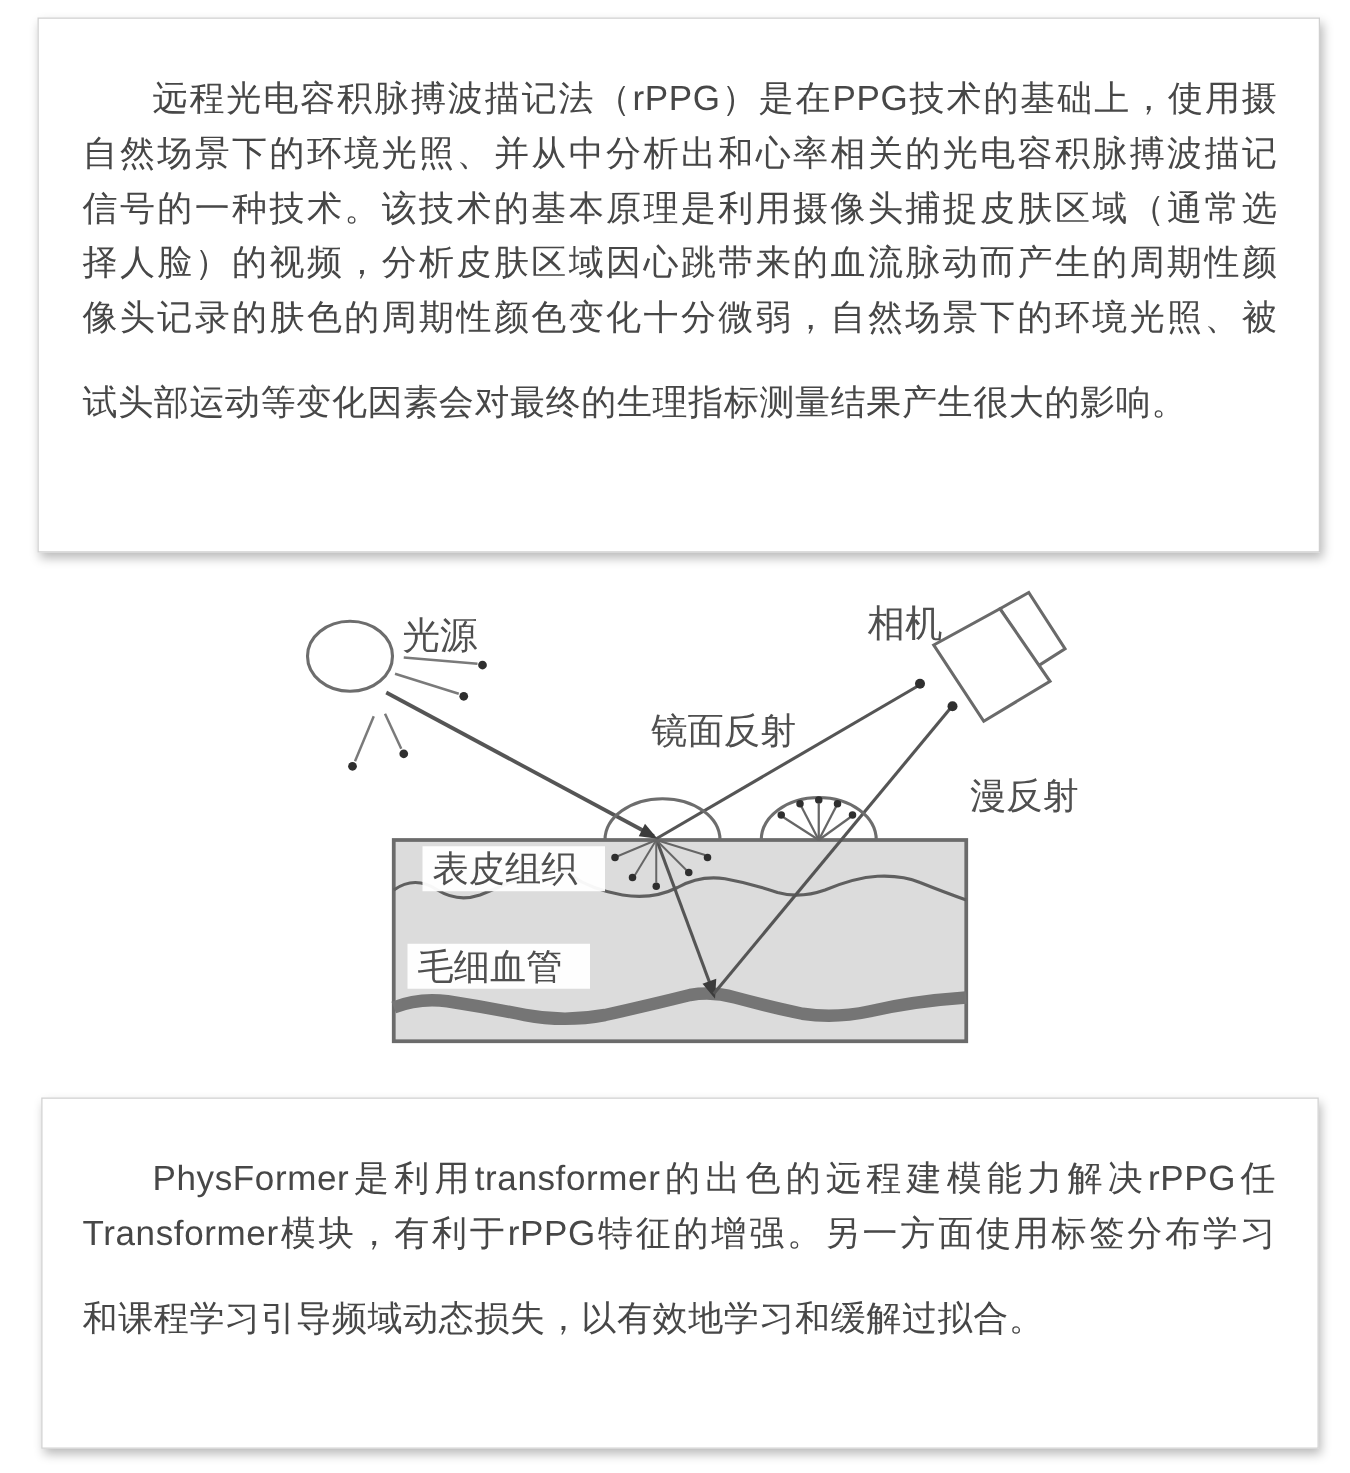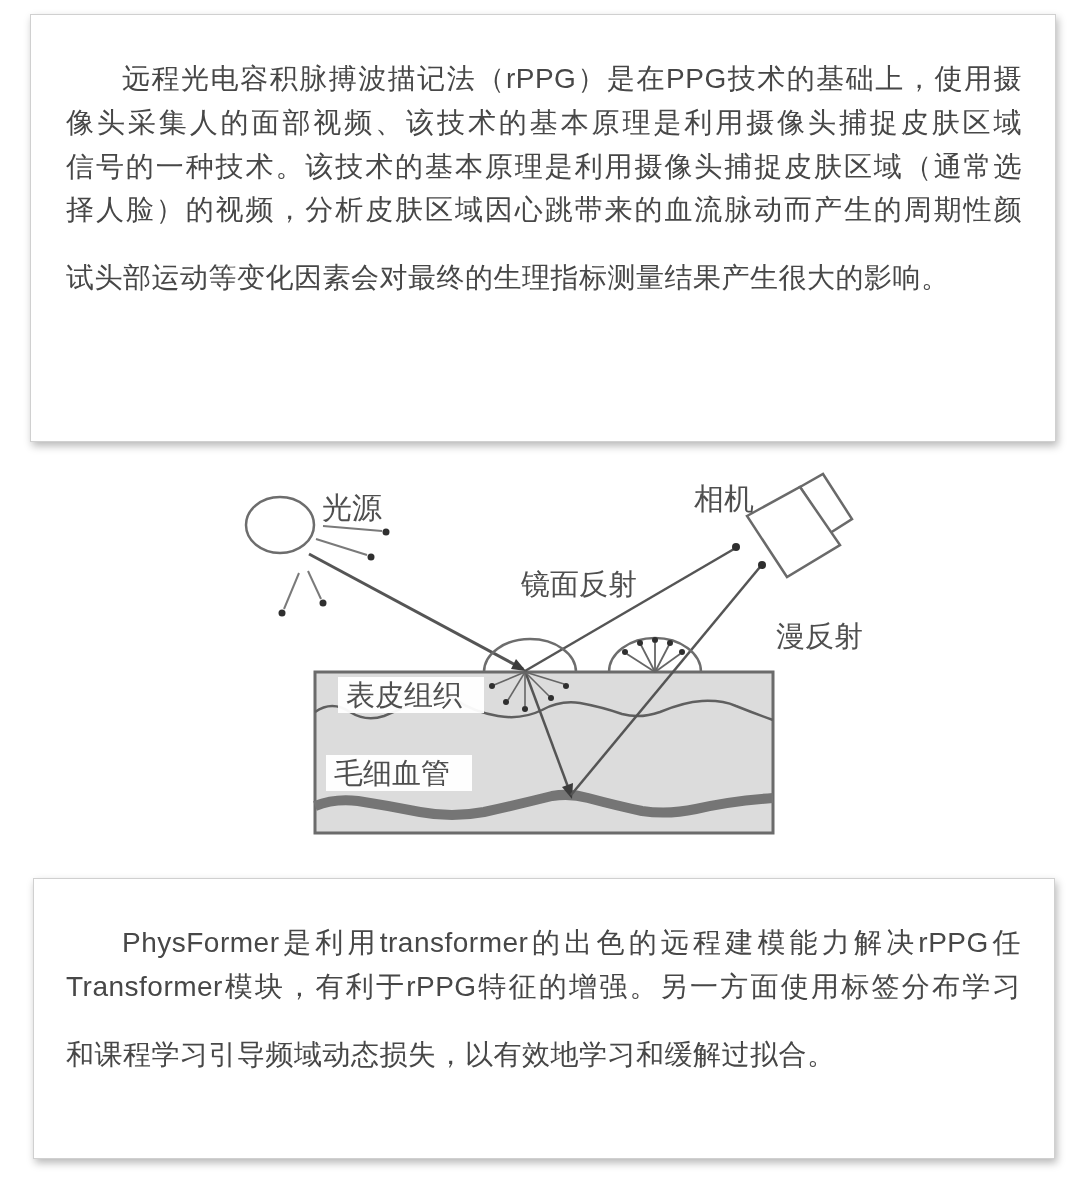--- a/index.html
+++ b/index.html
@@ -31,7 +31,7 @@
 
 <div id="intro-card" class="card">
   <div class="tline first">远程光电容积脉搏波描记法（rPPG）是在PPG技术的基础上，使用摄</div>
-  <div class="tline">像头采集人的面部视频、该技术的基本原理是利用摄像头捕捉皮肤区域</div>
+  <div class="tline">自然场景下的环境光照、并从中分析出和心率相关的光电容积脉搏波描记</div>
   <div class="tline">信号的一种技术。该技术的基本原理是利用摄像头捕捉皮肤区域（通常选</div>
   <div class="tline">择人脸）的视频，分析皮肤区域因心跳带来的血流脉动而产生的周期性颜</div>
   <div class="tline last">试头部运动等变化因素会对最终的生理指标测量结果产生很大的影响。</div>

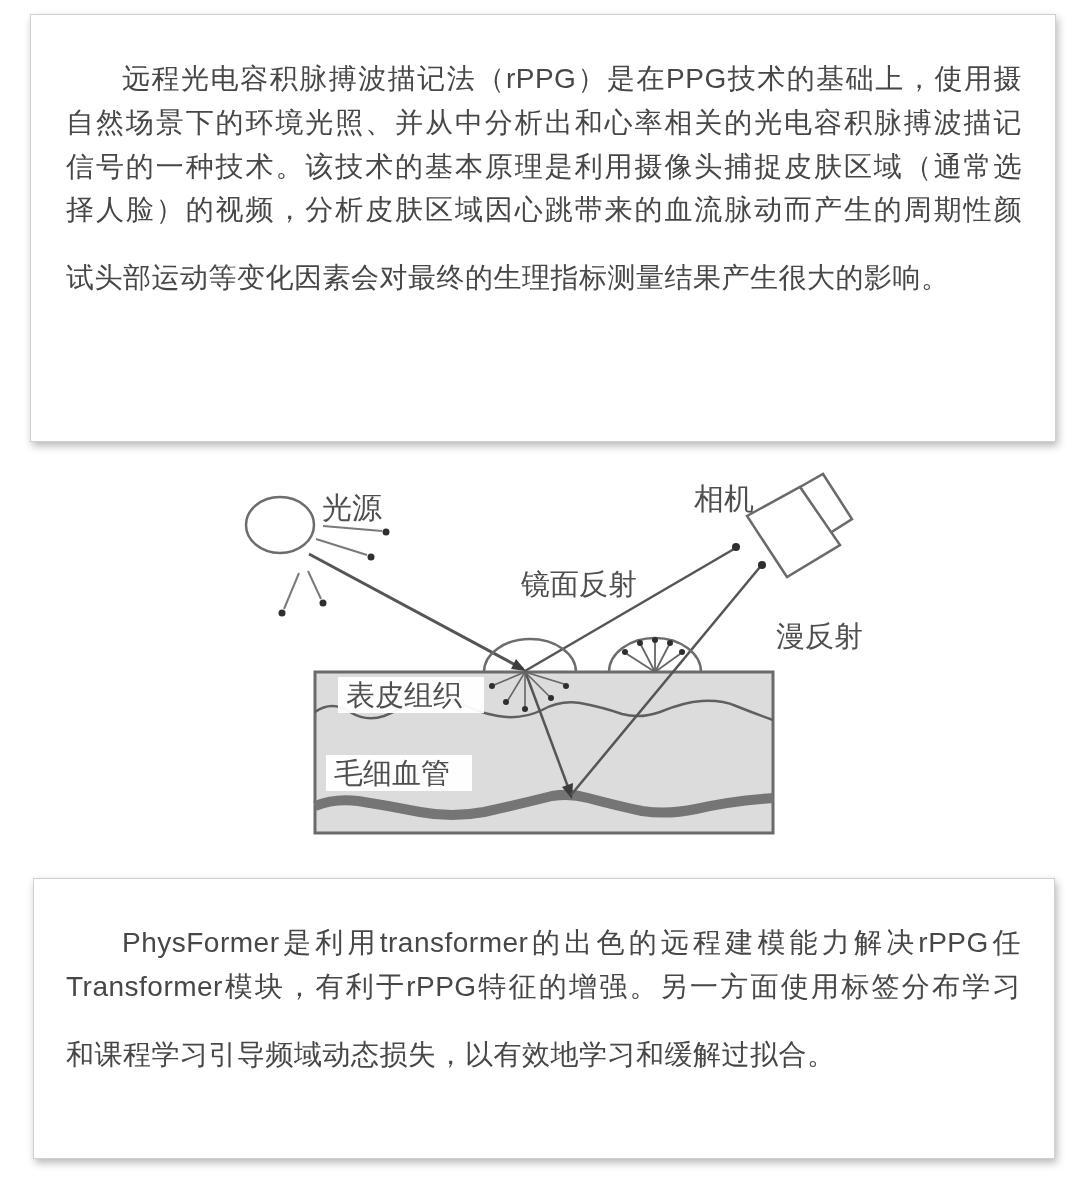--- a/index.html
+++ b/index.html
@@ -34,6 +34,7 @@
   <div class="tline">自然场景下的环境光照、并从中分析出和心率相关的光电容积脉搏波描记</div>
   <div class="tline">信号的一种技术。该技术的基本原理是利用摄像头捕捉皮肤区域（通常选</div>
   <div class="tline">择人脸）的视频，分析皮肤区域因心跳带来的血流脉动而产生的周期性颜</div>
+  <div class="tline">像头记录的肤色的周期性颜色变化十分微弱，自然场景下的环境光照、被</div>
   <div class="tline last">试头部运动等变化因素会对最终的生理指标测量结果产生很大的影响。</div>
 </div>
 

